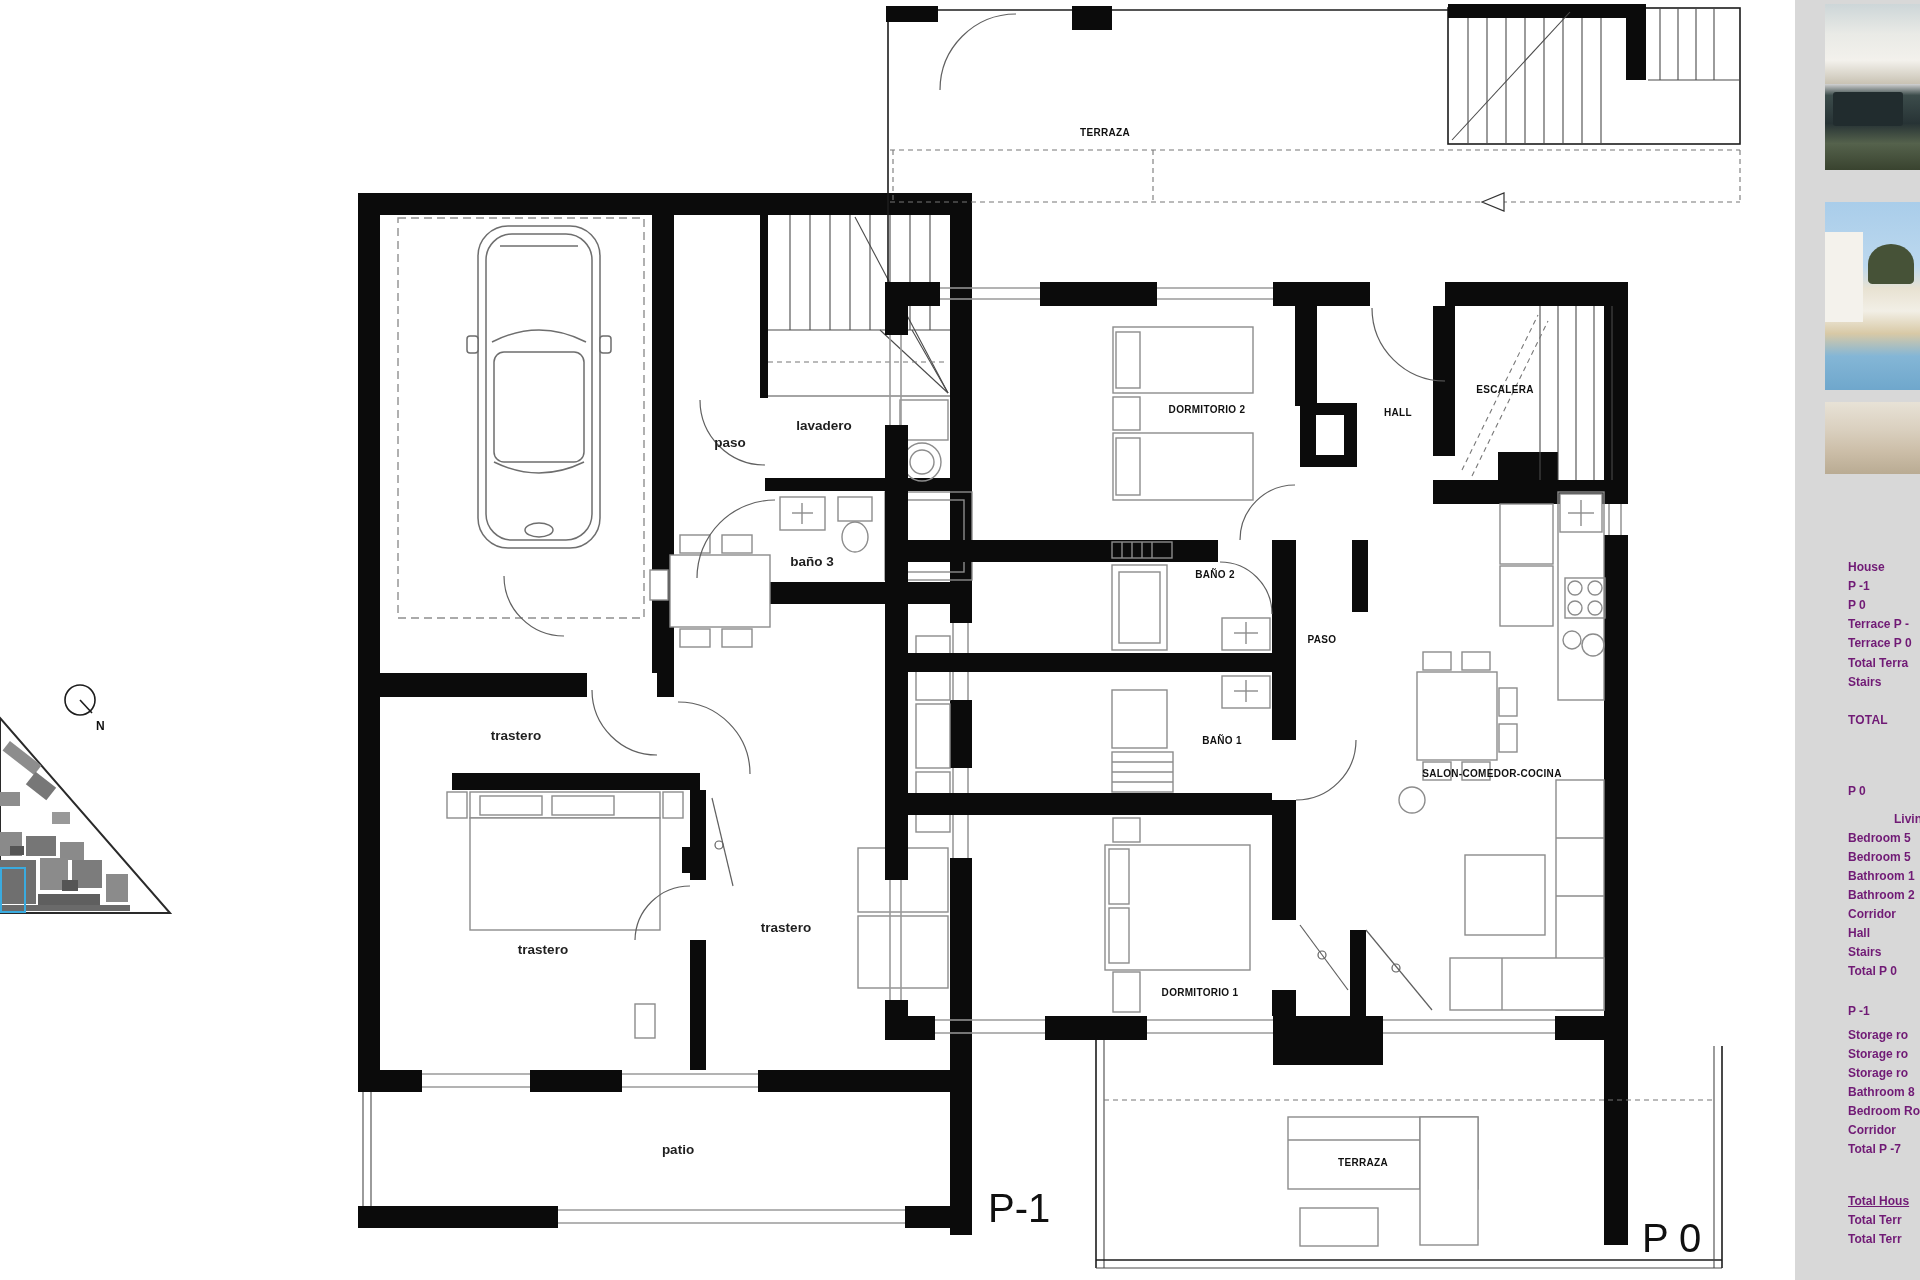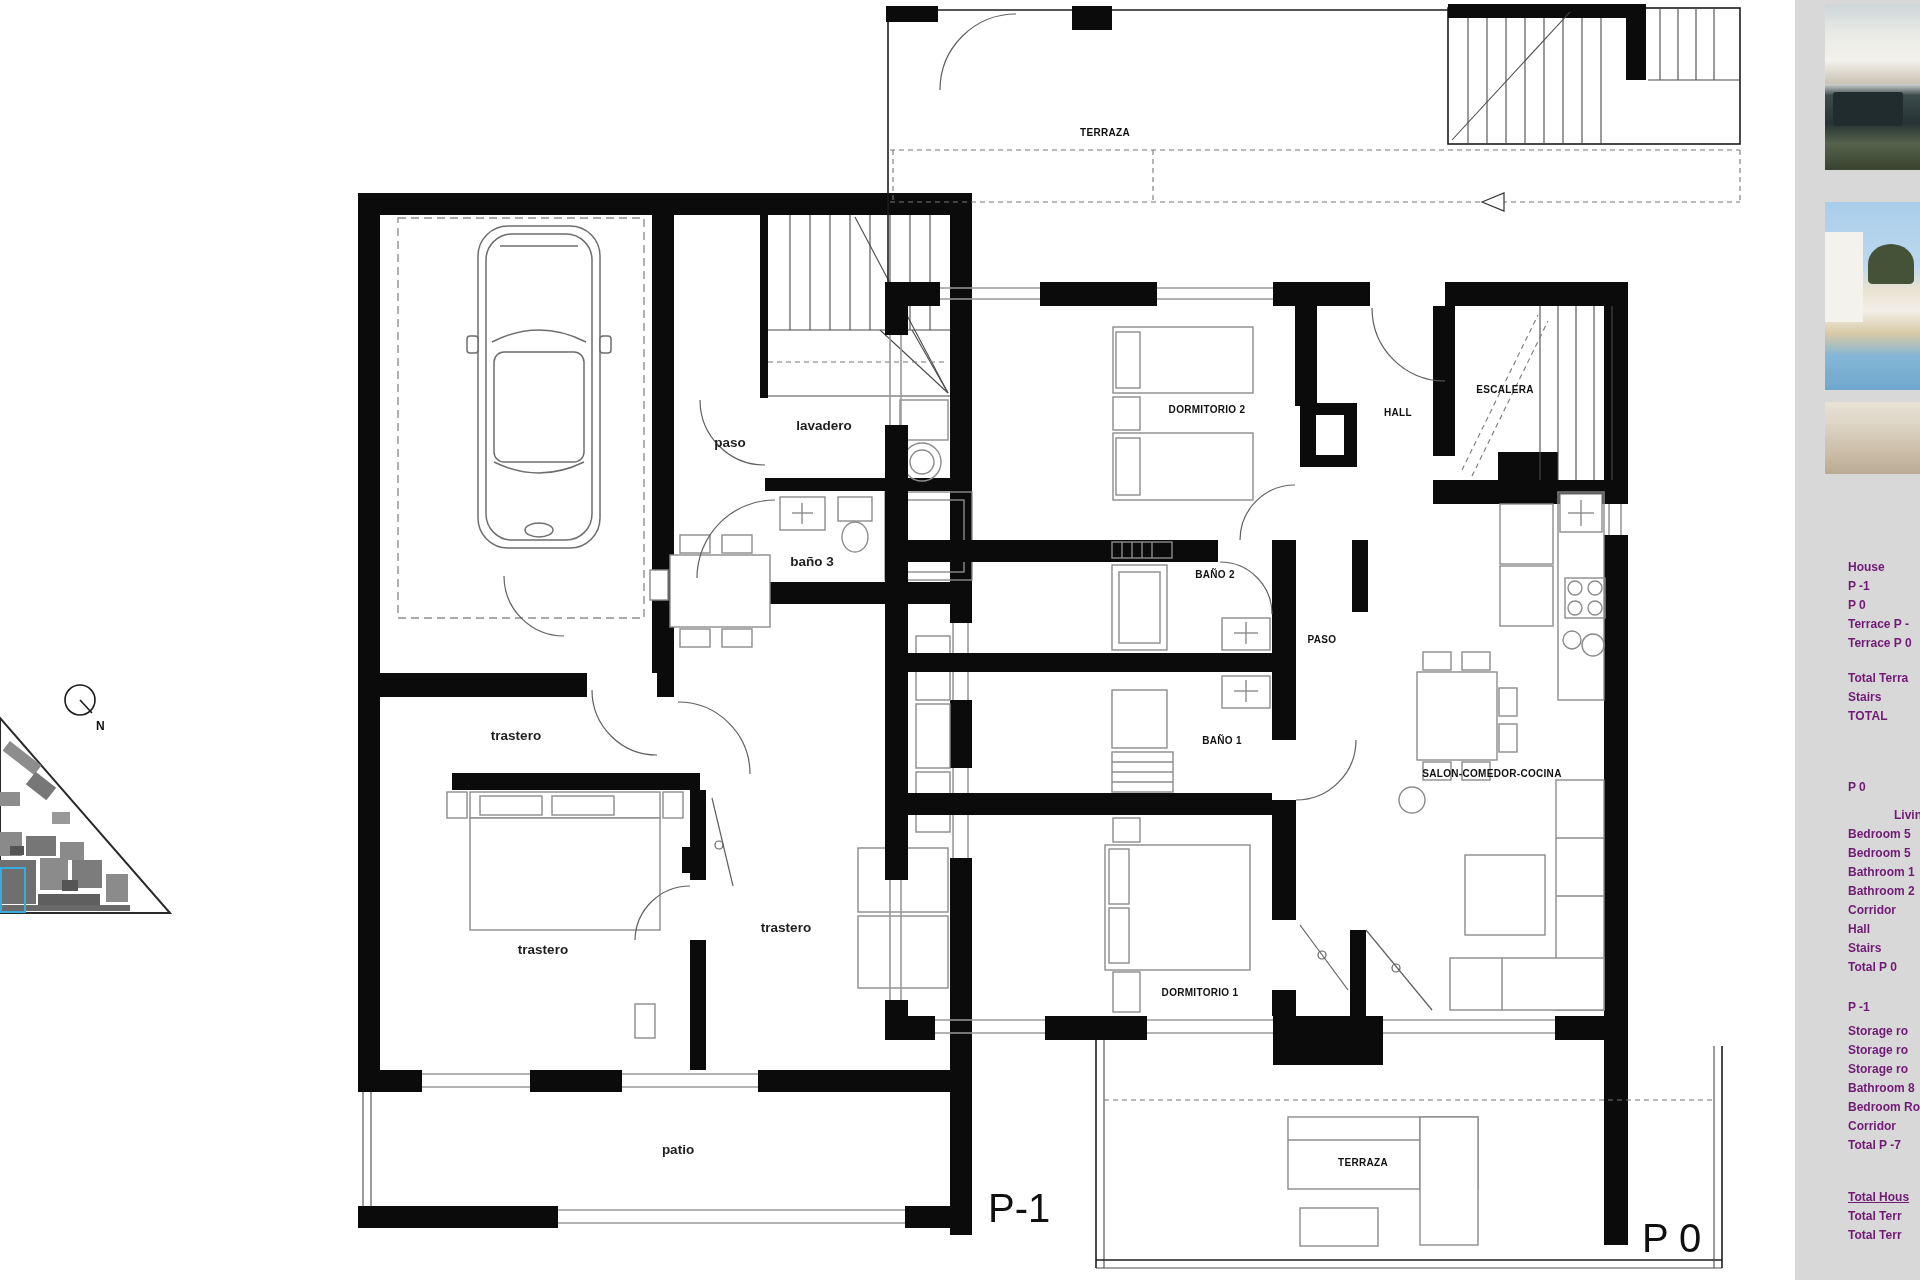--- a/index.html
+++ b/index.html
@@ -38,7 +38,7 @@
   .sb-text{position:absolute;top:558px;left:53px;right:0;color:#701a75;
     font-size:12px;font-weight:bold;line-height:19px;white-space:nowrap;overflow:hidden;}
   .sb-line{height:19px;}
-  .gap7{margin-top:16px;} .gap19{} .gap52{margin-top:52px;}
+  .gap7{margin-top:1px;} .gap19{} .gap52{margin-top:52px;}
   .gap9{margin-top:9px;padding-left:46px;} .gap21{margin-top:21px;} .gap5{margin-top:5px;} .gap33{margin-top:33px;text-decoration:underline;}
   .caps{letter-spacing:.2px;}
 </style>

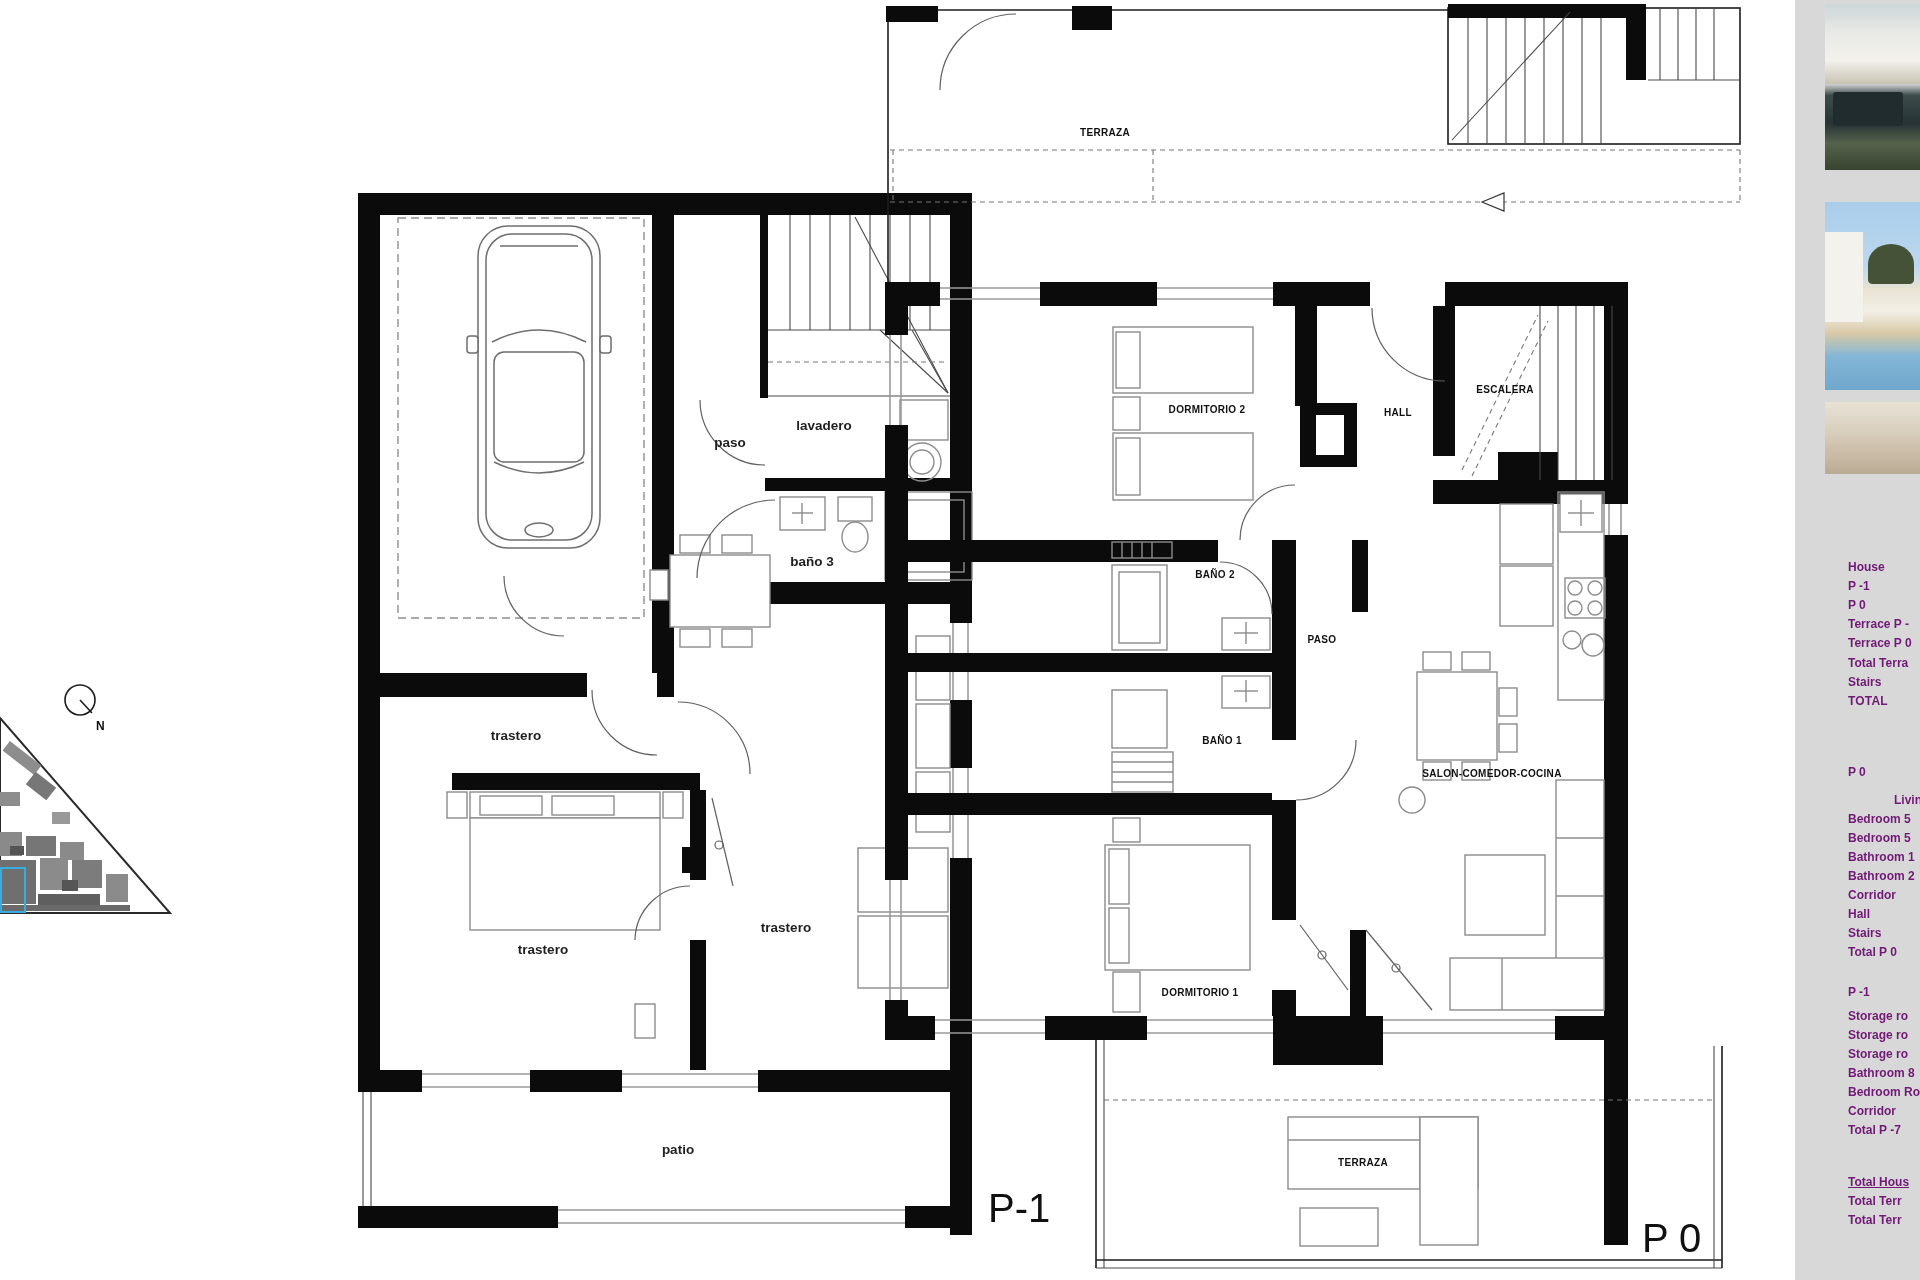--- a/index.html
+++ b/index.html
@@ -38,7 +38,7 @@
   .sb-text{position:absolute;top:558px;left:53px;right:0;color:#701a75;
     font-size:12px;font-weight:bold;line-height:19px;white-space:nowrap;overflow:hidden;}
   .sb-line{height:19px;}
-  .gap7{margin-top:1px;} .gap19{} .gap52{margin-top:52px;}
+  .gap7{margin-top:1px;} .gap19{margin-top:19px;} .gap52{margin-top:52px;}
   .gap9{margin-top:9px;padding-left:46px;} .gap21{margin-top:21px;} .gap5{margin-top:5px;} .gap33{margin-top:33px;text-decoration:underline;}
   .caps{letter-spacing:.2px;}
 </style>

